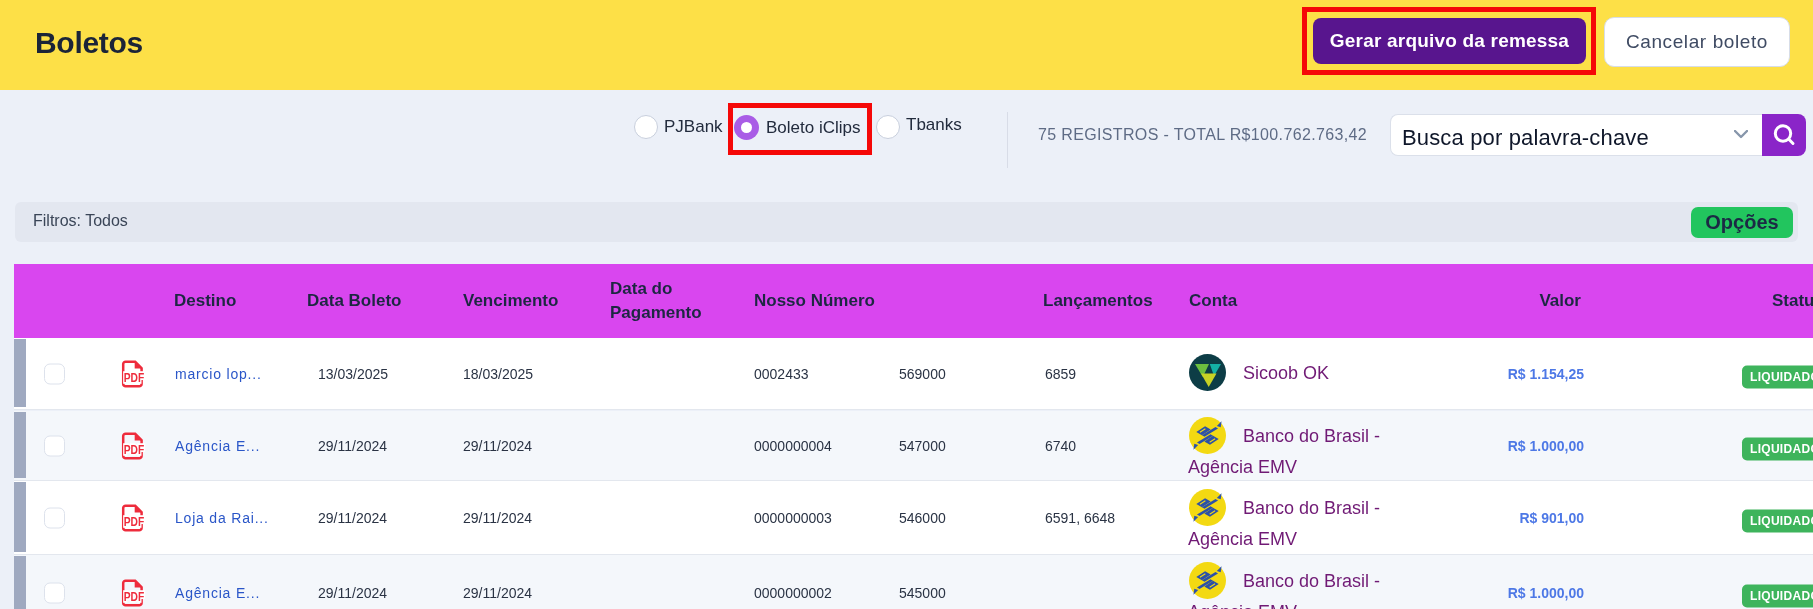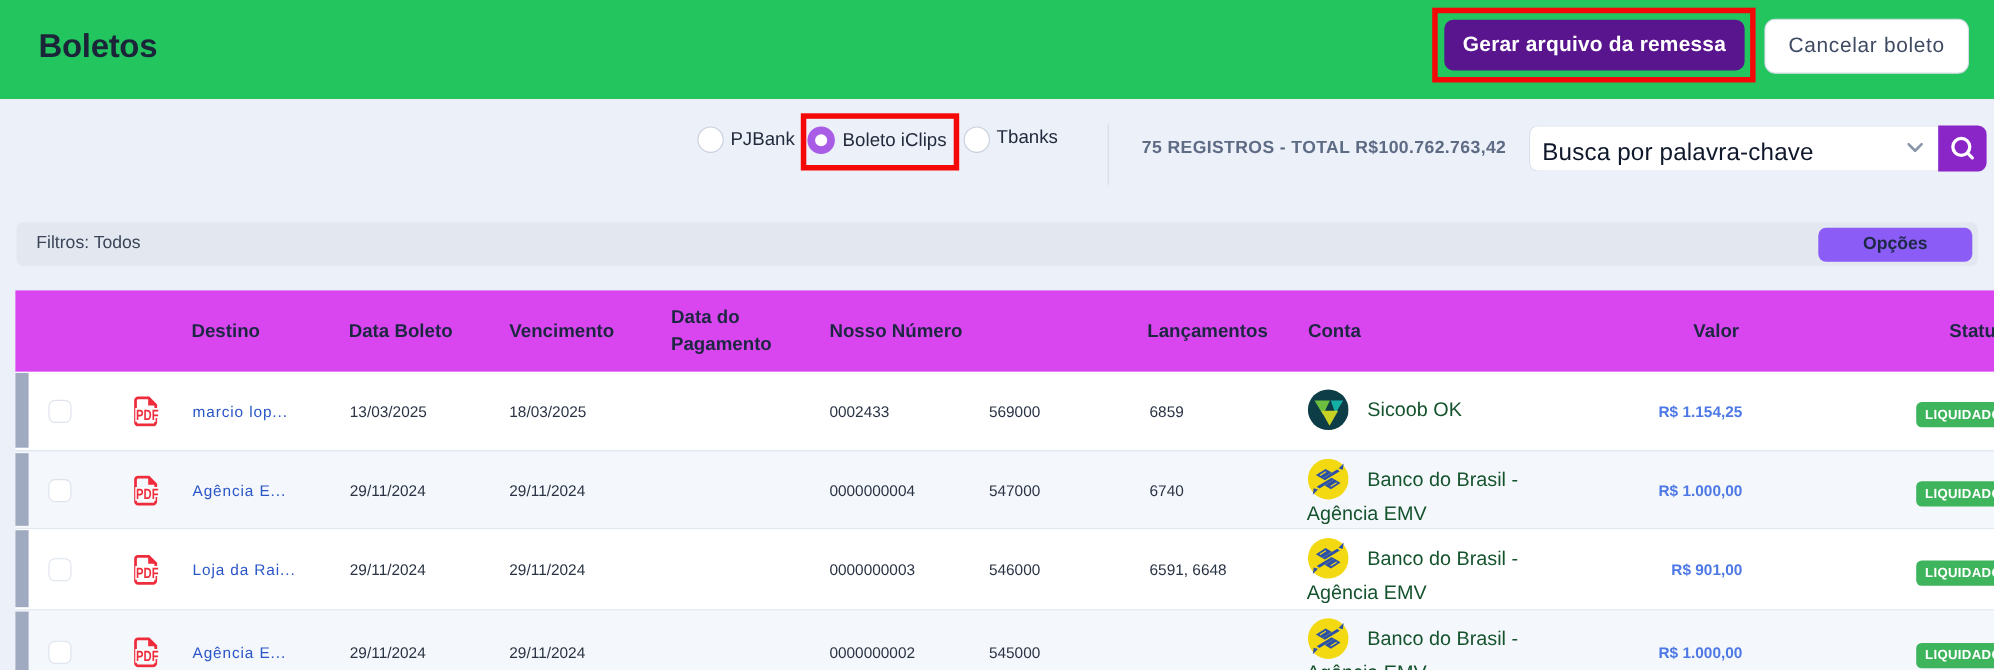--- a/index.html
+++ b/index.html
@@ -8,7 +8,7 @@
 .abs{position:absolute}
 
 
-.topbar{position:absolute;left:0;top:0;width:1813px;height:90px;background:#22c55e}
+.topbar{position:absolute;left:0;top:0;width:1813px;height:90px;background:#fde047}
 .title{position:absolute;left:35px;top:26px;font-size:30px;font-weight:bold;color:#1b2438;letter-spacing:-0.3px}
 .redbox1{position:absolute;left:1302px;top:7px;width:294px;height:68px;border:5px solid #f50808}
 .btn-purple{position:absolute;left:1313px;top:18px;width:273px;height:46px;background:#58158e;border-radius:8px;color:#fff;font-size:19px;font-weight:bold;letter-spacing:0.2px;display:flex;align-items:center;justify-content:center}

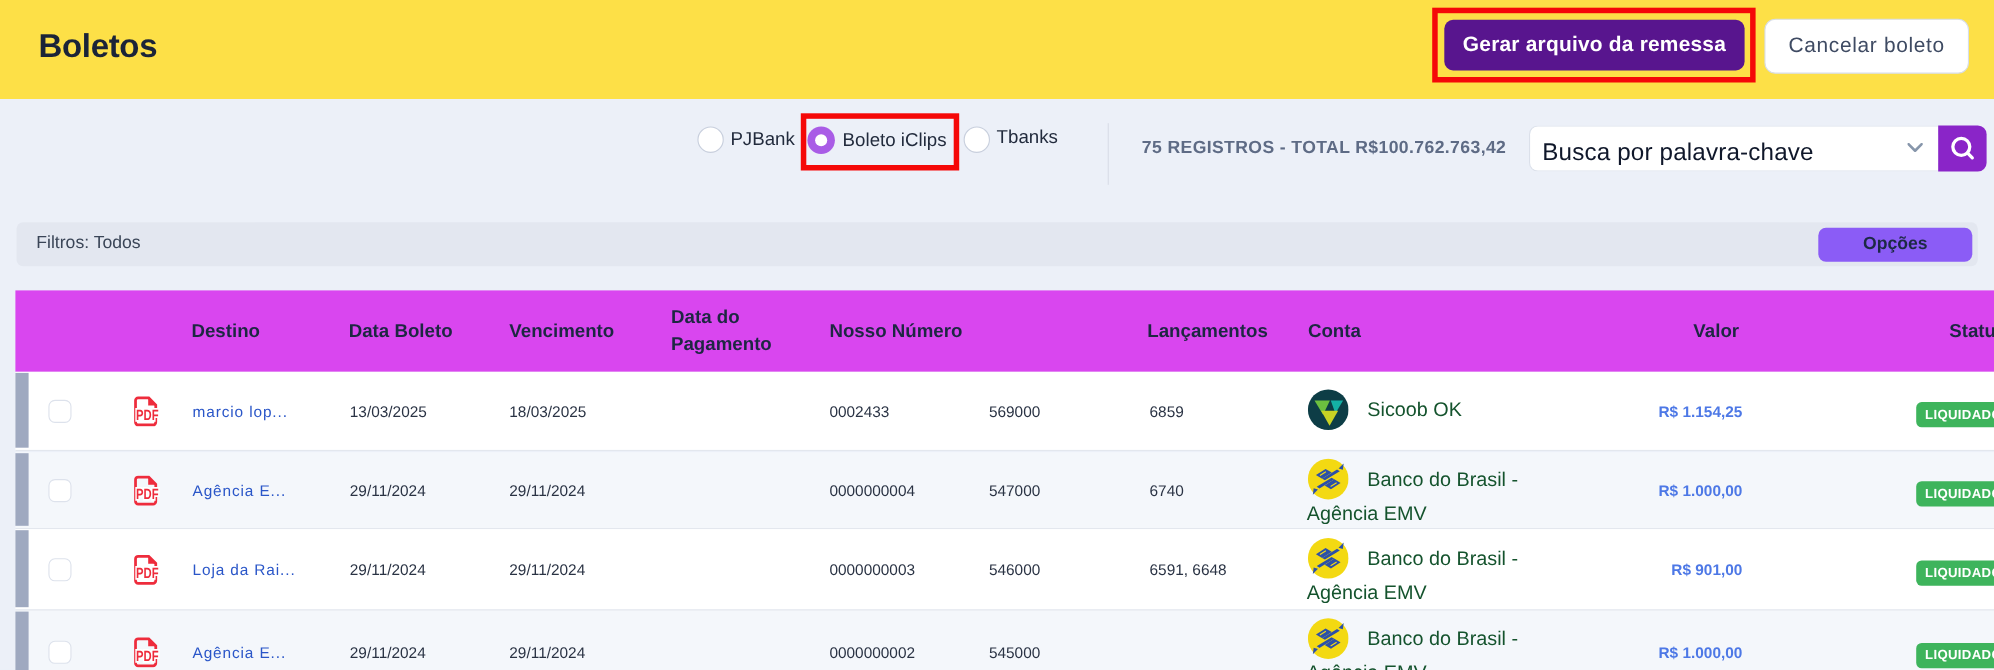--- a/index.html
+++ b/index.html
@@ -21,7 +21,7 @@
 .rlabel{position:absolute;font-size:17px;color:#222b3d;line-height:24px}
 .redbox2{position:absolute;left:728px;top:103px;width:144px;height:52px;border:5px solid #f50808}
 .vdiv{position:absolute;left:1007px;top:112px;width:1px;height:56px;background:#d8dce7}
-.registros{position:absolute;left:1038px;top:126px;font-size:16px;font-weight:bold;color:#5e6b85;letter-spacing:0.35px}
+.registros{position:absolute;left:1038px;top:126px;font-size:16px;font-weight:normal;color:#5e6b85;letter-spacing:0.35px}
 .search{position:absolute;left:1390px;top:114px;width:372px;height:42px;background:#fff;border:1px solid #dbe0ea;border-right:none;border-radius:8px 0 0 8px}
 .search-ph{position:absolute;left:11px;top:10px;font-size:22px;color:#0f172a;letter-spacing:0.15px}
 .search-btn{position:absolute;left:1762px;top:114px;width:44px;height:42px;background:#8a25c8;border-radius:0 8px 8px 0;display:flex;align-items:center;justify-content:center}

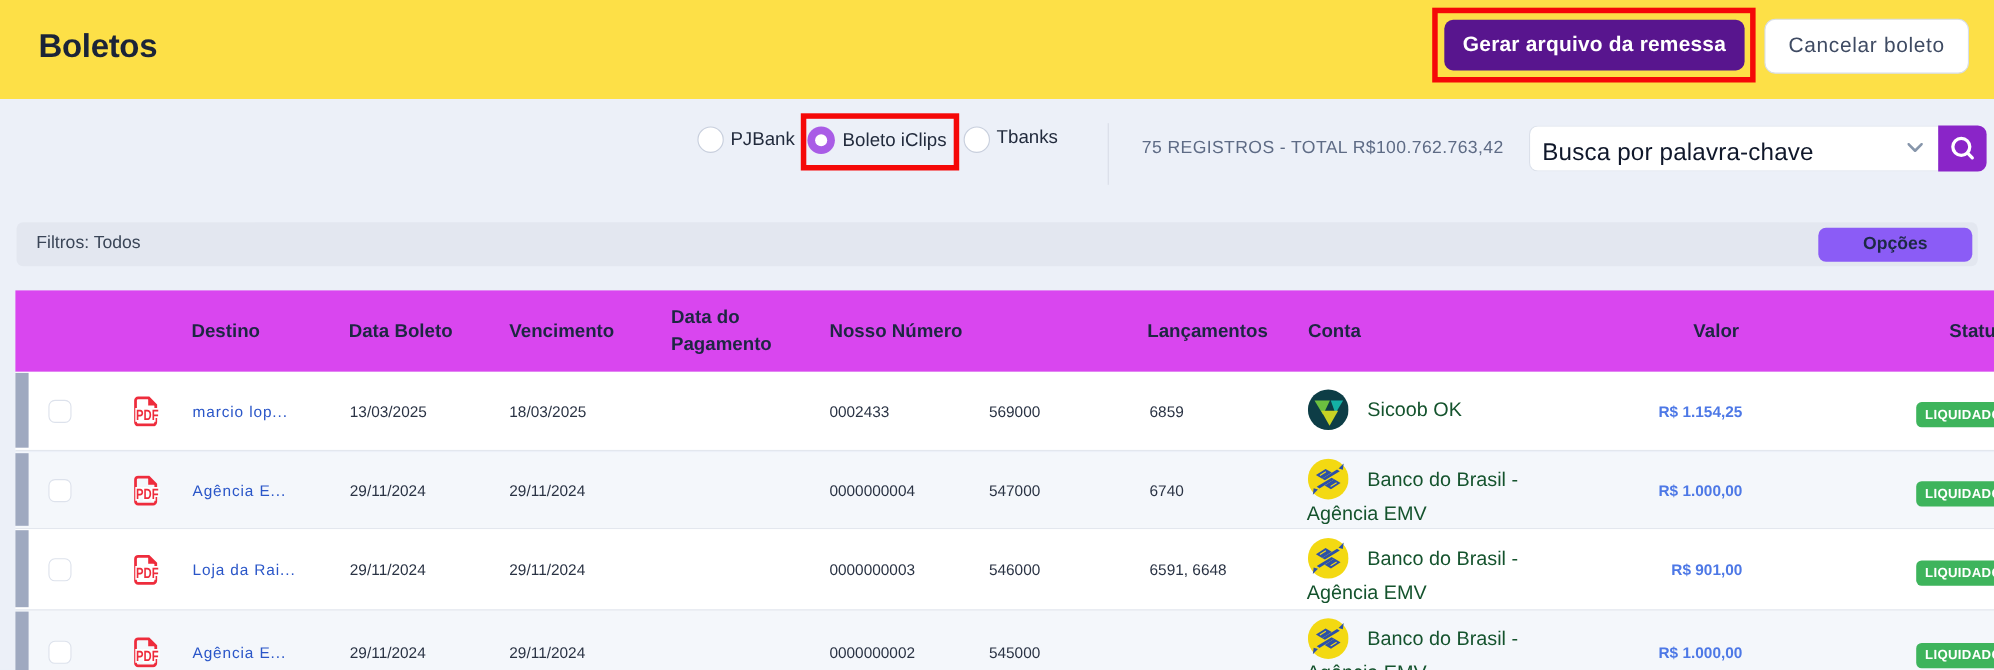--- a/index.html
+++ b/index.html
@@ -29,7 +29,7 @@
 
 .filterbar{position:absolute;left:15px;top:202px;width:1783px;height:40px;background:#e3e7f0;border-radius:6px}
 .filtros{position:absolute;left:18px;top:10px;font-size:16px;color:#3a4557}
-.opcoes{position:absolute;right:5px;top:4.5px;width:140px;height:31px;background:#8b5cf6;border-radius:7px;font-size:16px;font-weight:bold;color:#1c2945;display:flex;align-items:center;justify-content:center}
+.opcoes{position:absolute;right:5px;top:4.5px;width:102px;height:31px;background:#22c55e;border-radius:7px;font-size:20px;font-weight:bold;color:#1c2945;display:flex;align-items:center;justify-content:center}
 
 
 .thead{position:absolute;left:14px;top:264px;width:1799px;height:74px;background:#d946ef}

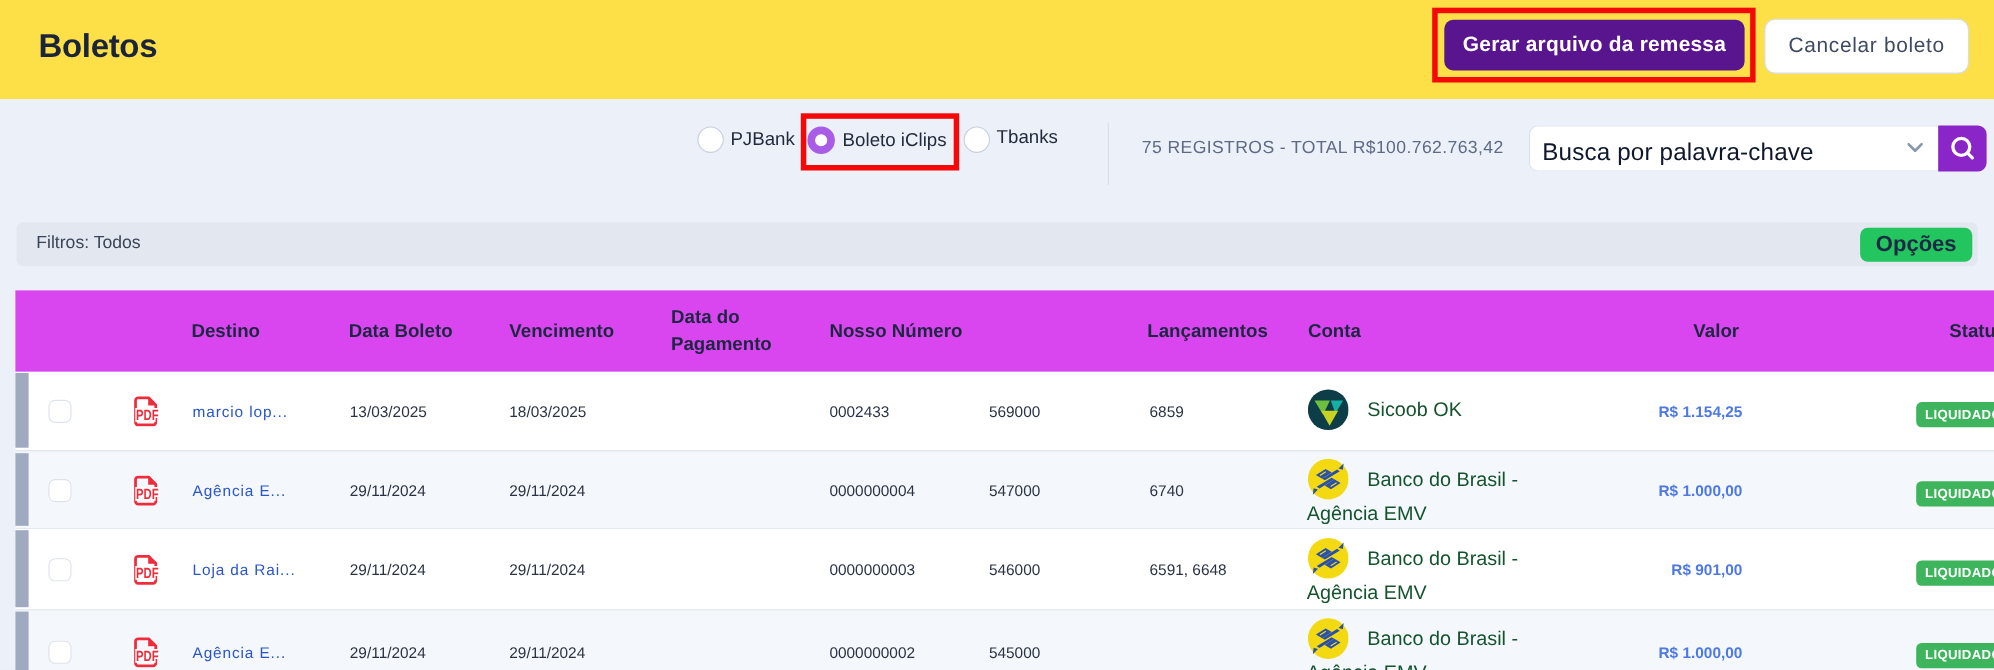--- a/index.html
+++ b/index.html
@@ -88,7 +88,7 @@
 
 <div class="thead">
   <div class="th" style="left:160px">Destino</div>
-  <div class="th" style="left:303px">Data Boleto</div>
+  <div class="th" style="left:293px">Data Boleto</div>
   <div class="th" style="left:449px">Vencimento</div>
   <div class="th" style="left:596px">Data do<br>Pagamento</div>
   <div class="th" style="left:740px">Nosso Número</div>

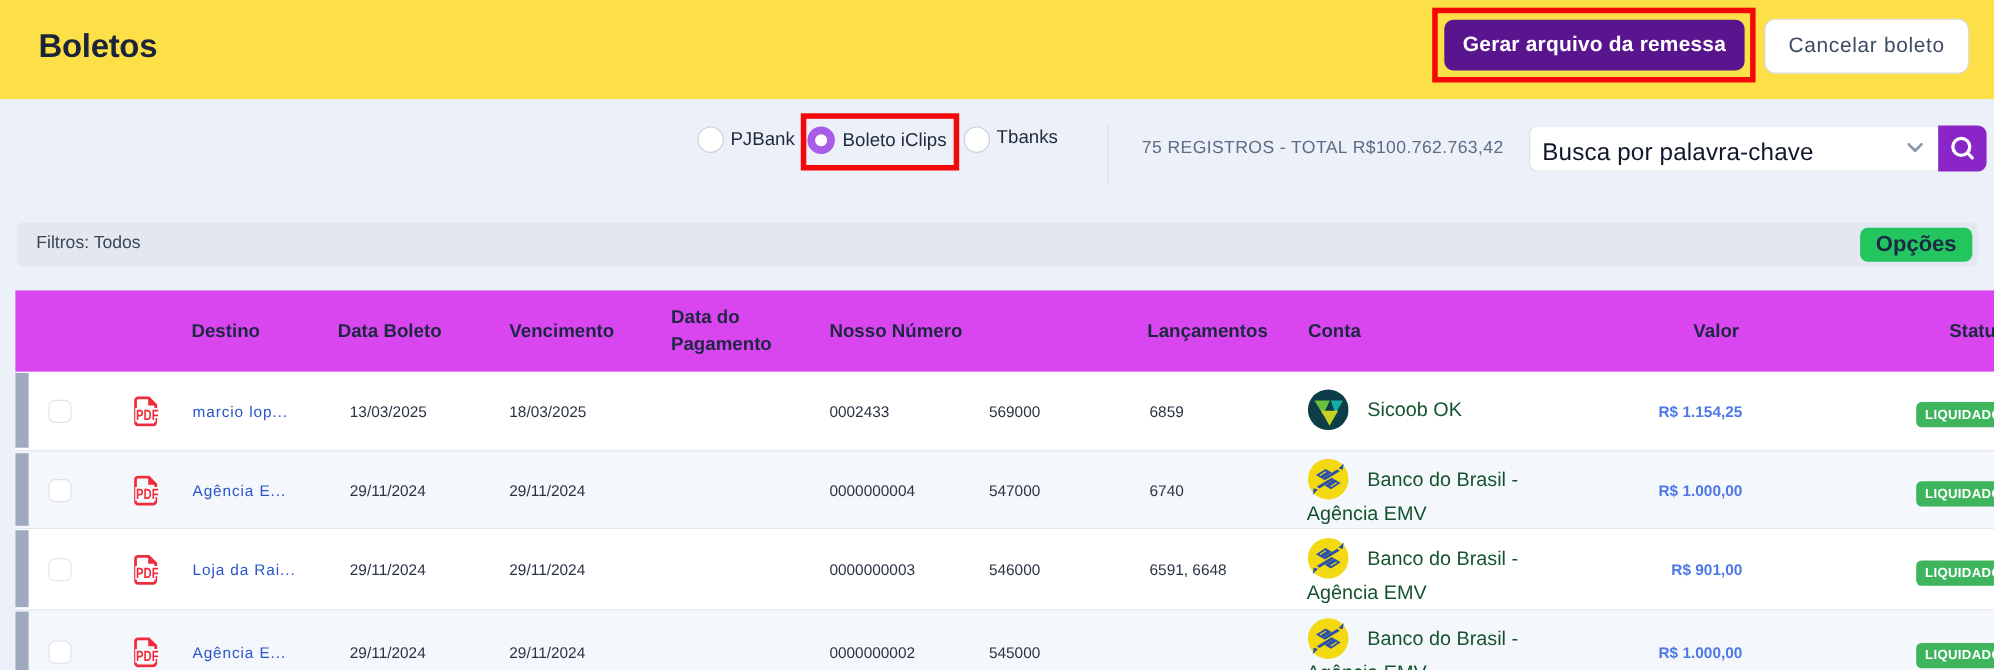--- a/index.html
+++ b/index.html
@@ -41,7 +41,7 @@
 .valor{font-weight:bold;color:#4d78e6}
 .badge{position:absolute;left:1728px;top:calc(50% + 3px);transform:translateY(-50%);background:#3eb45c;color:#fff;font-size:12px;font-weight:bold;padding:4px 8px 5px;border-radius:5px;letter-spacing:0.3px;white-space:nowrap}
 .cb{position:absolute;left:30px;top:50%;transform:translateY(-50%);width:21px;height:21px;background:#fff;border:1.5px solid #dde2ec;border-radius:6px}
-.conta{position:absolute;left:1175px;top:calc(50% + 4px);transform:translateY(-50%);width:300px;font-size:18px;color:#14532d}
+.conta{position:absolute;left:1175px;top:calc(50% + 4px);transform:translateY(-50%);width:300px;font-size:18px;color:#701a75}
 .conta.one{top:calc(50% - 1px)}
 .conta .l1{display:flex;align-items:center;height:37px}
 .conta .l1 svg{flex:0 0 37px}

